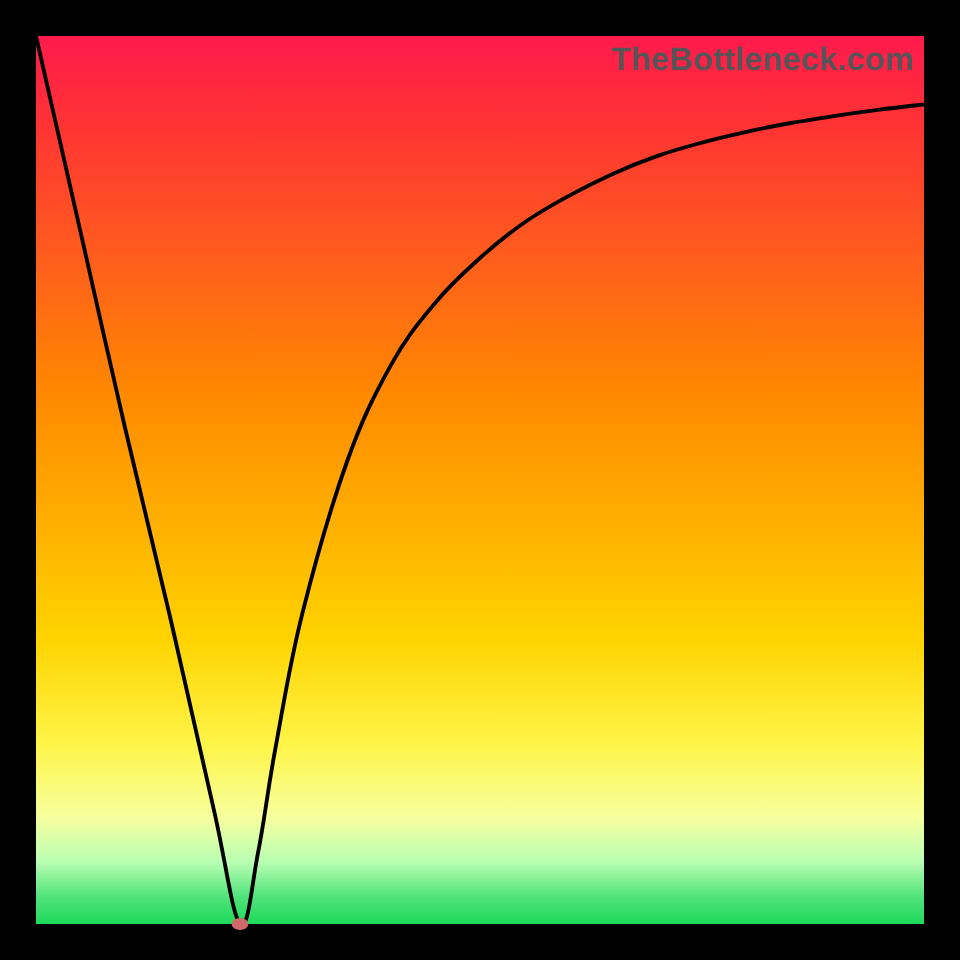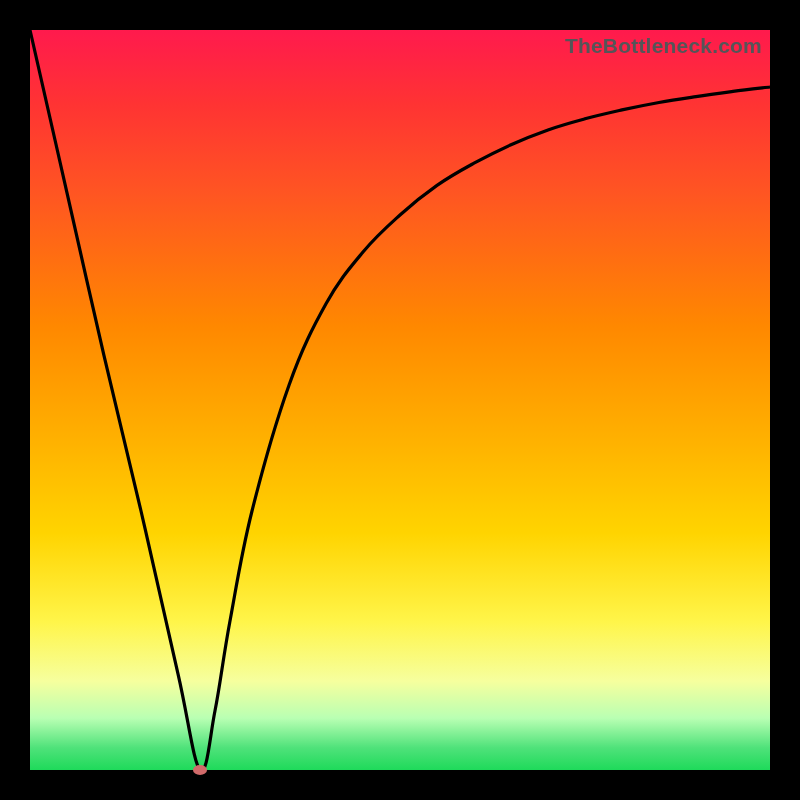--- a/index.html
+++ b/index.html
@@ -40,7 +40,7 @@
     position: absolute;
     top: 4px;
     right: 8px;
-    font-size: 21px;
+    font-size: 27px;
     font-weight: bold;
     color: #555558;
     letter-spacing: 0.2px;

